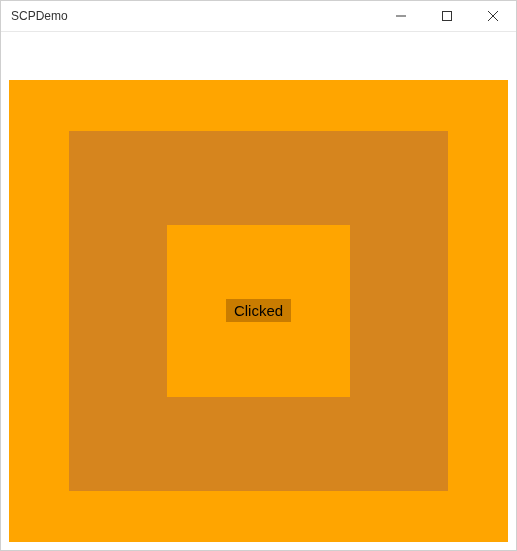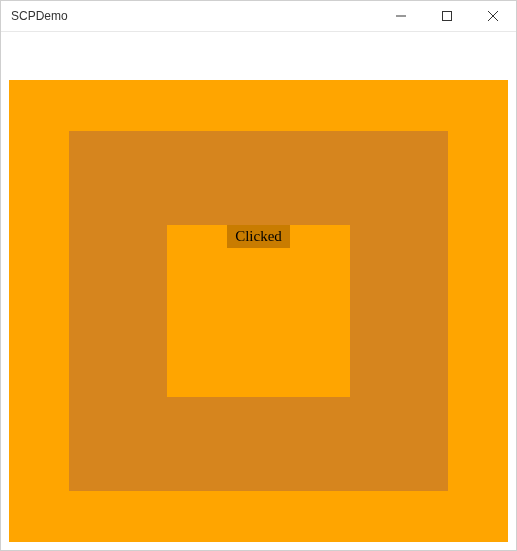--- a/index.html
+++ b/index.html
@@ -66,9 +66,8 @@
       height: 48%;
       background: #ffa500;
       display: flex;
-      align-items: flex-start;
+      align-items: center;
       justify-content: center;
-      font-family: Liberation Serif, serif;
     }
     .center-btn {
       background: #c97c00;

